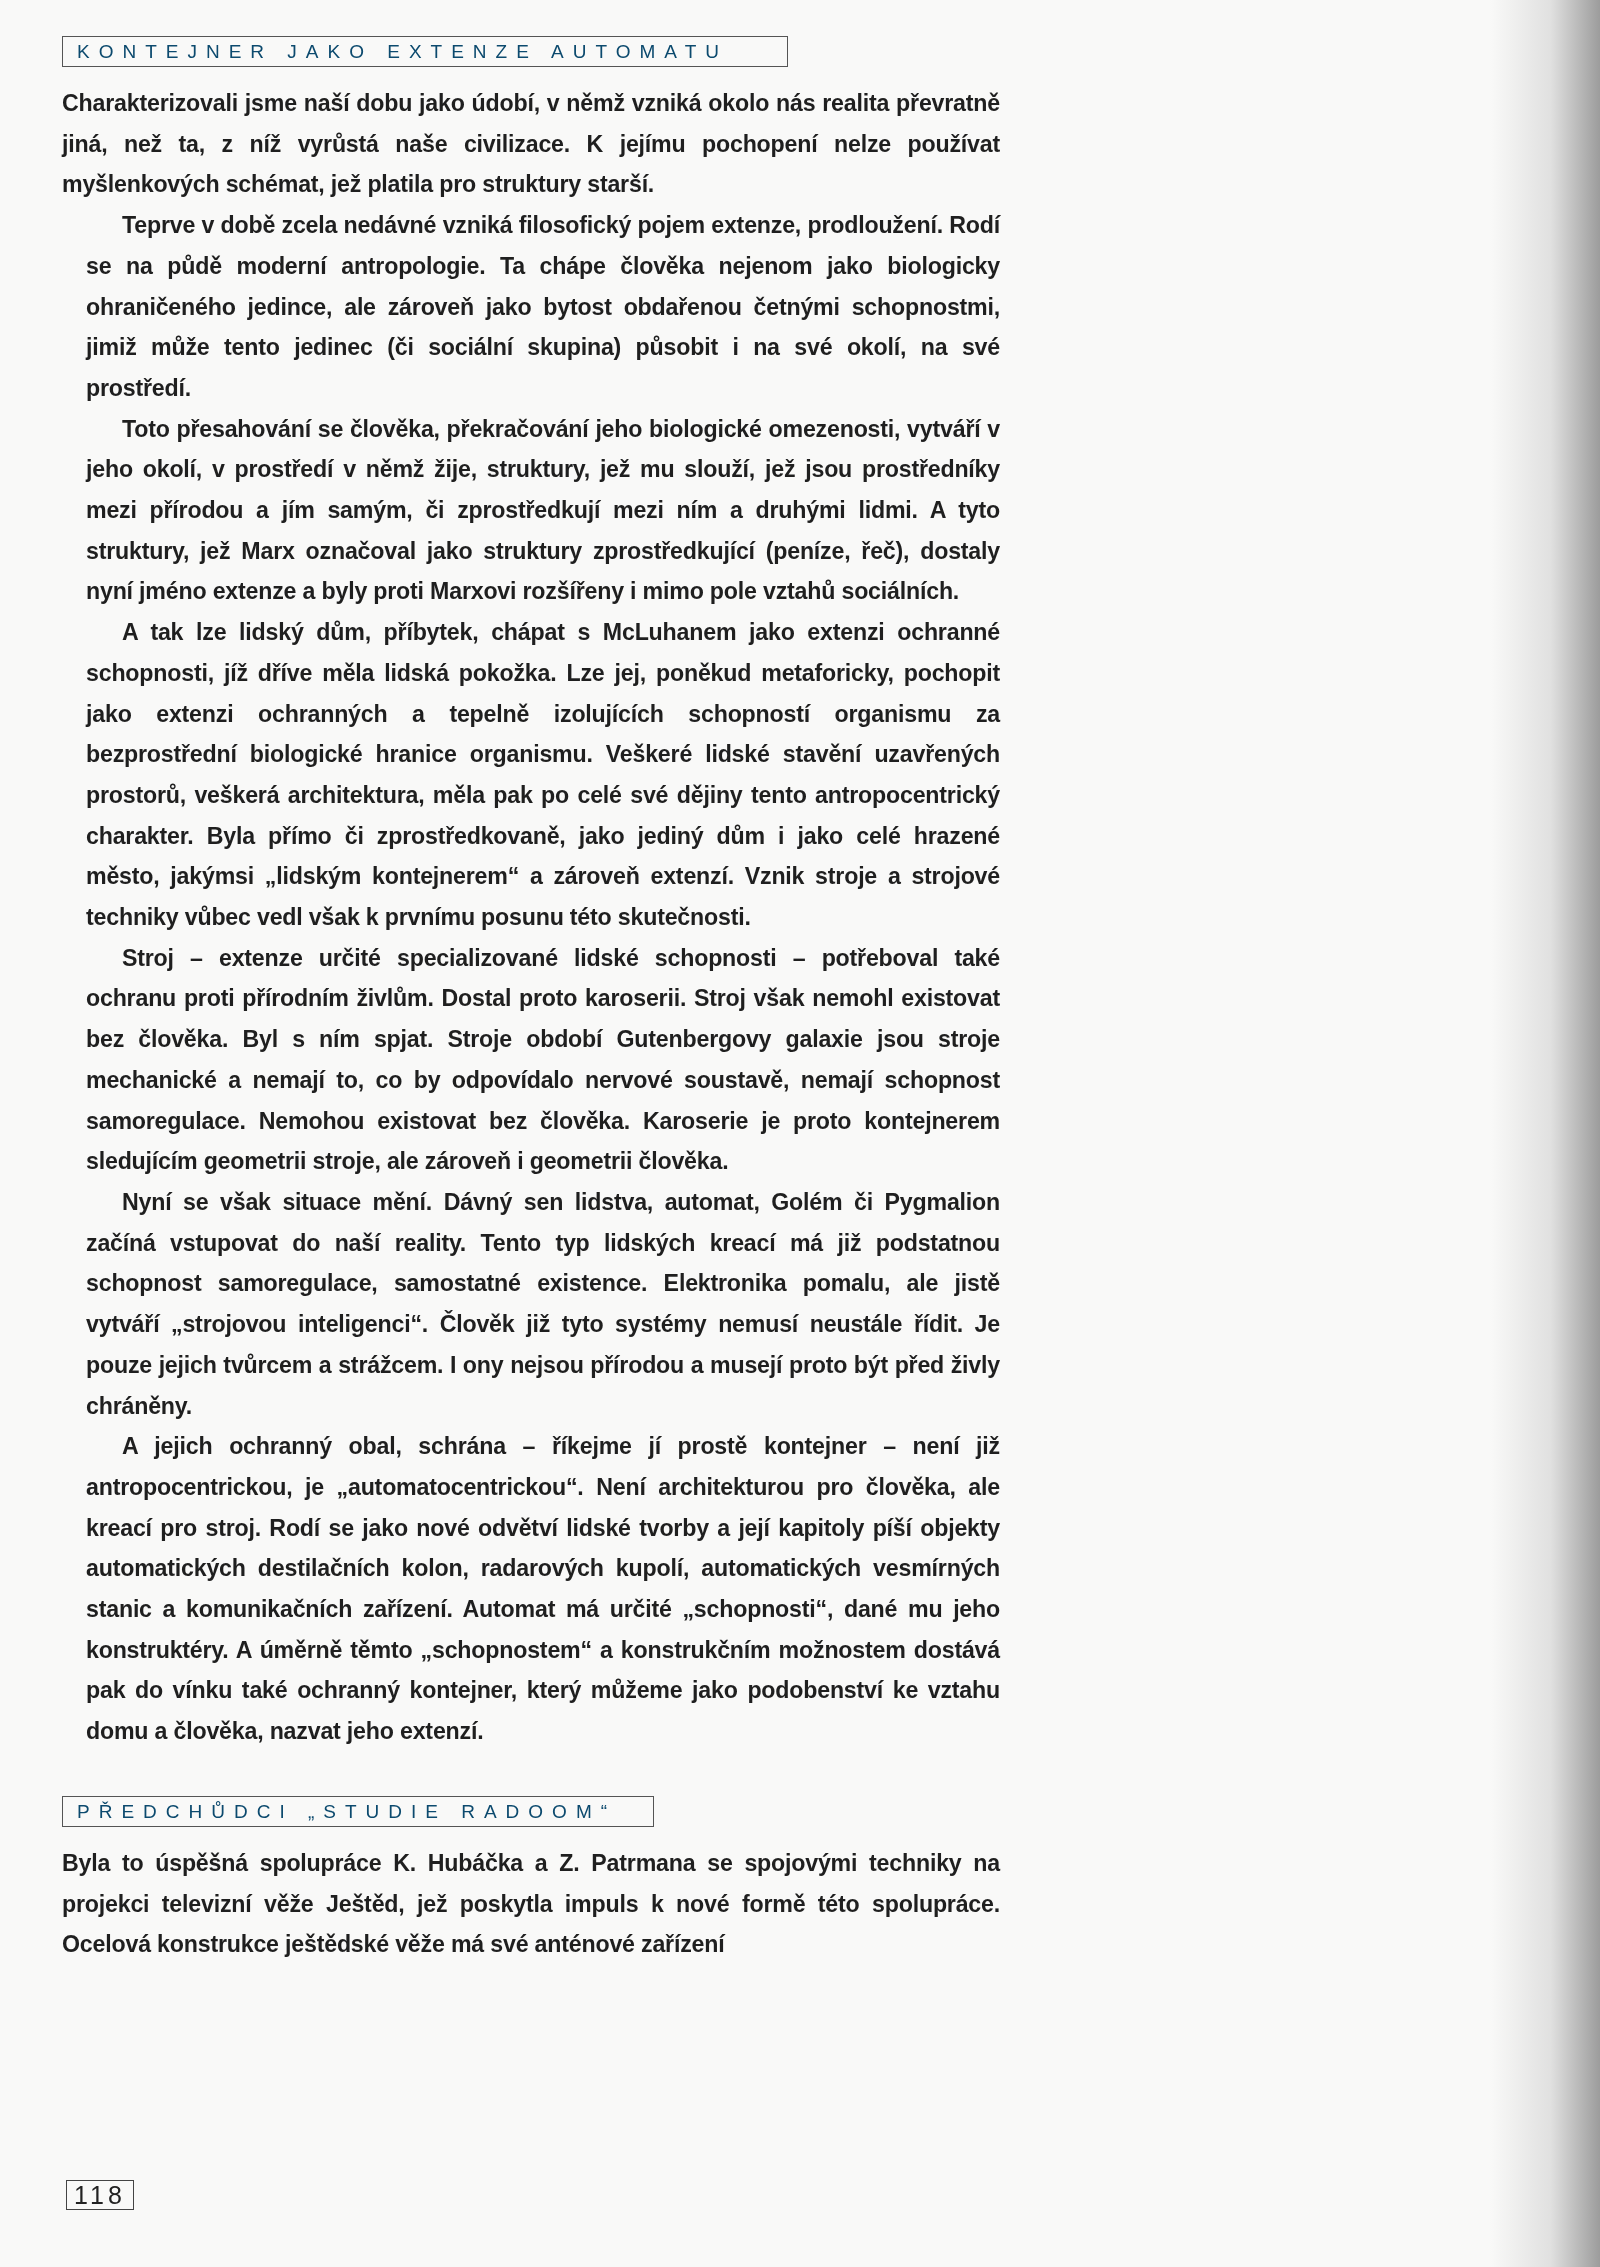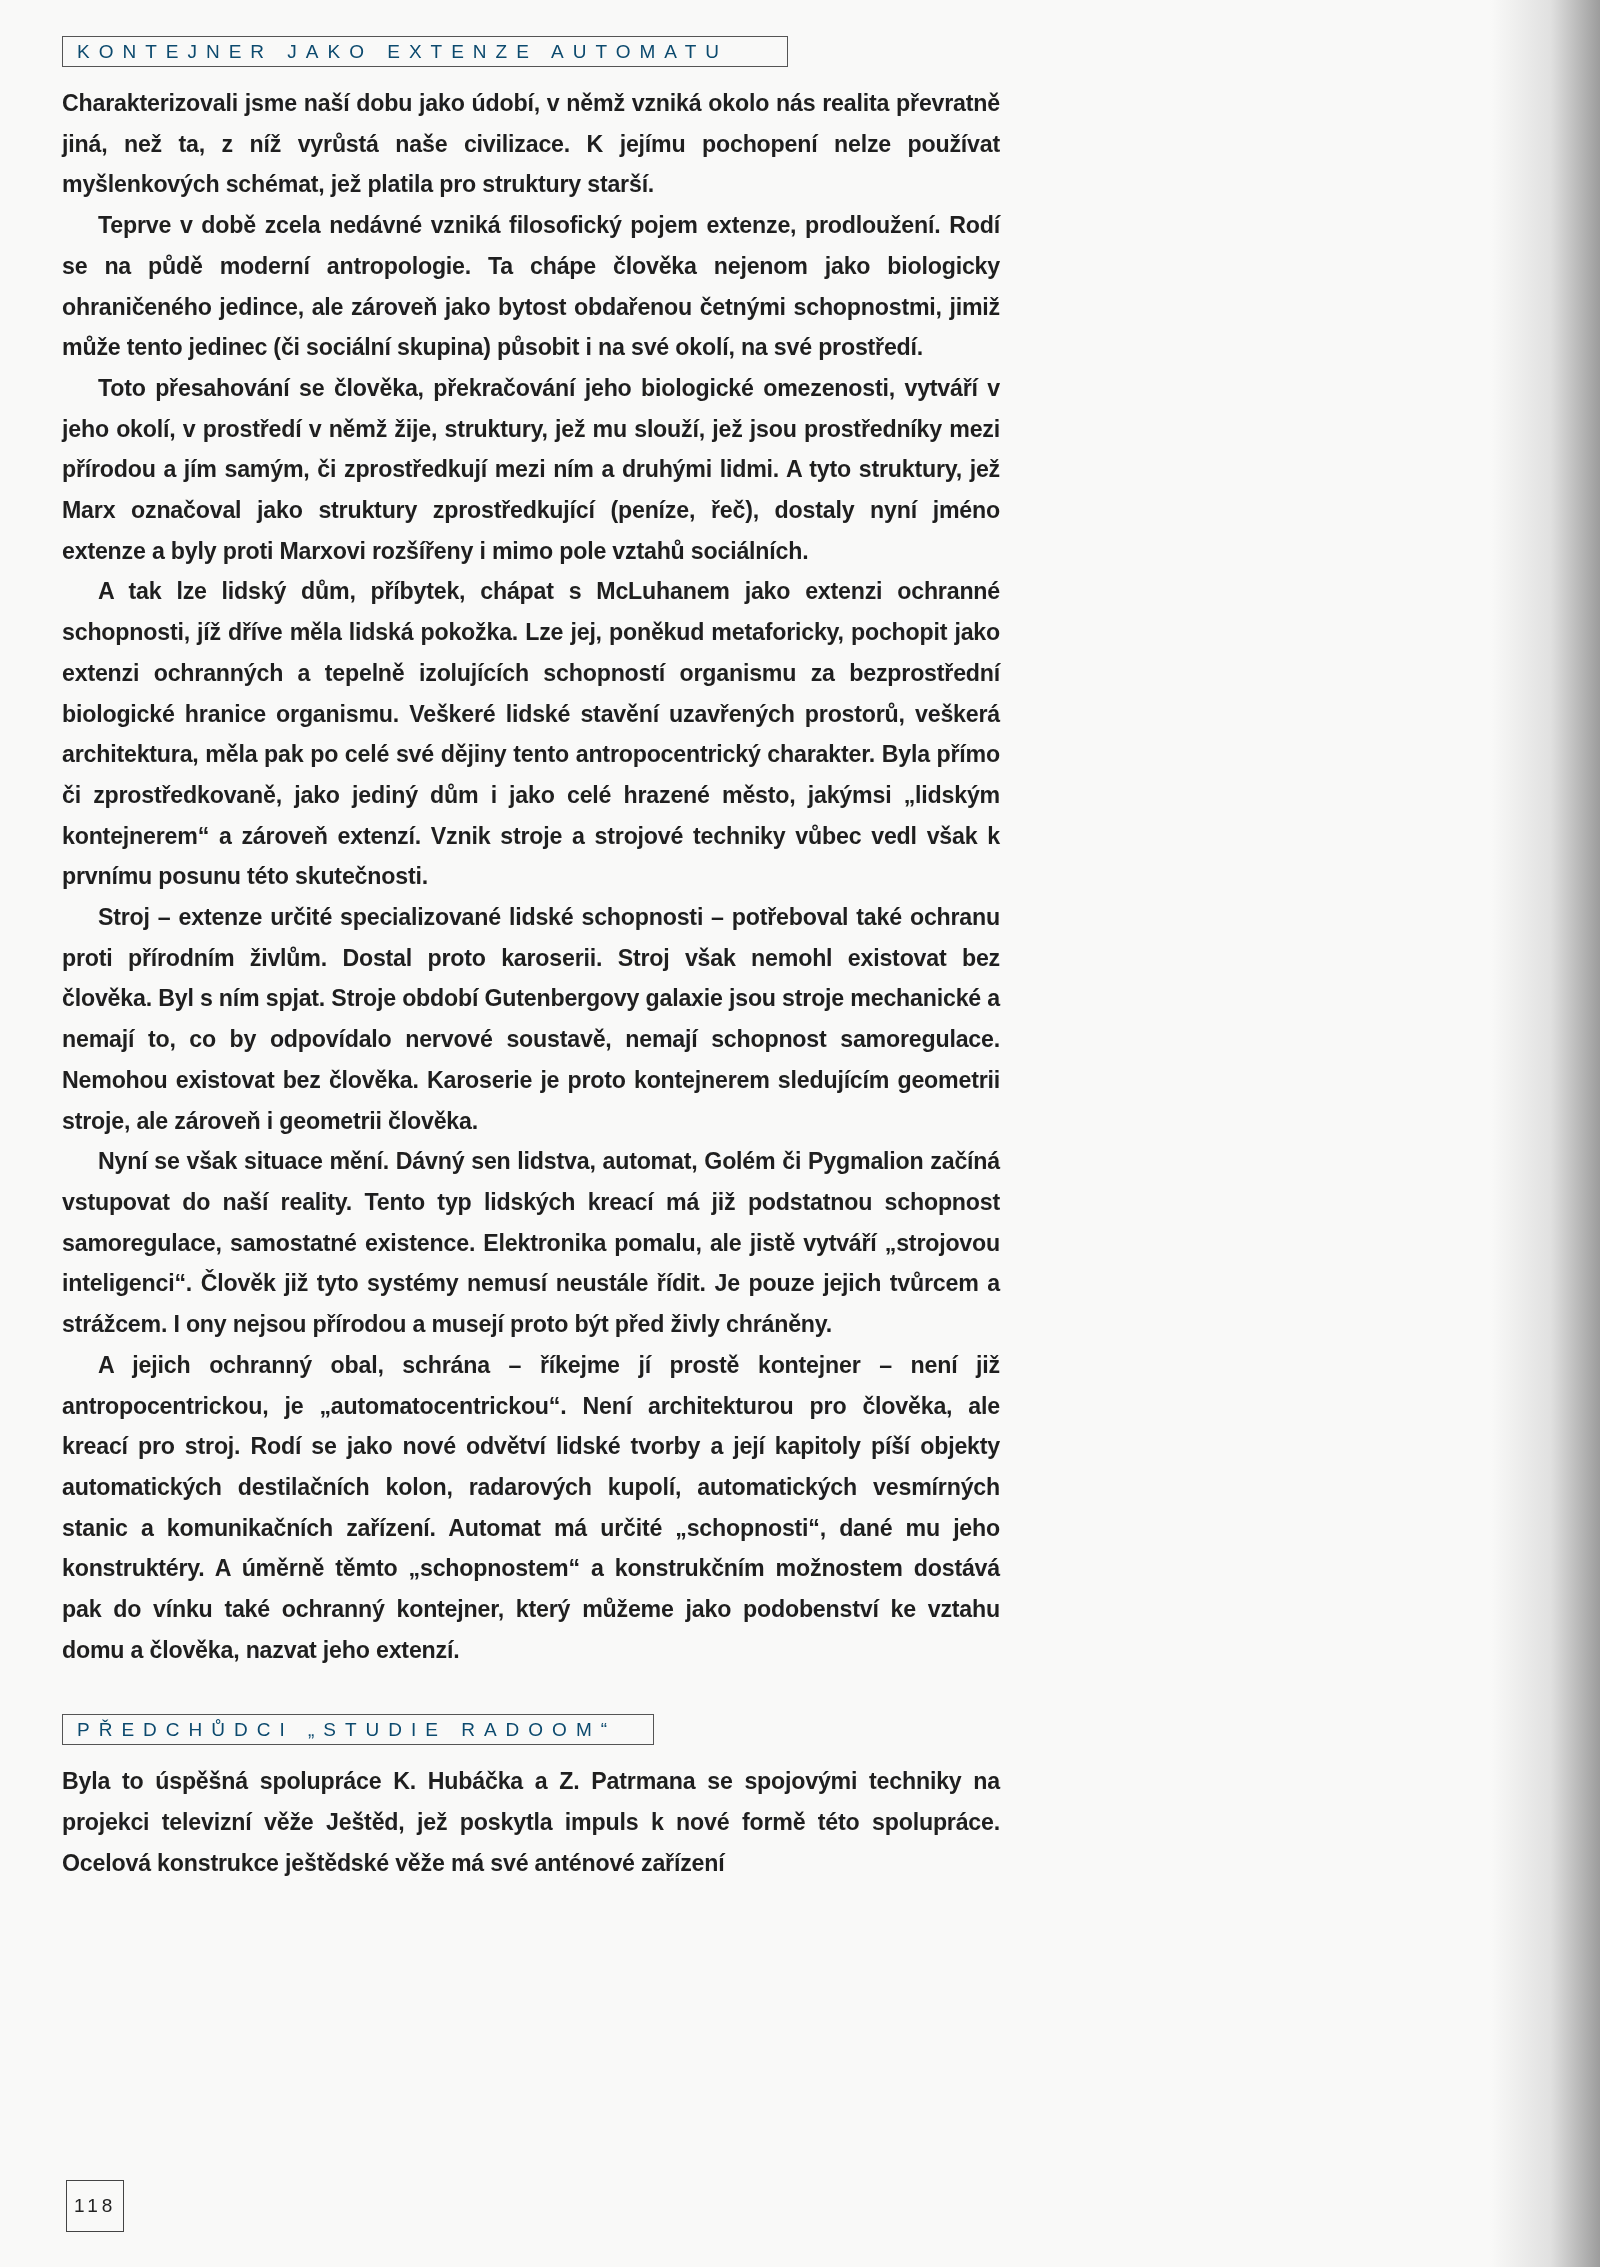--- a/index.html
+++ b/index.html
@@ -48,7 +48,7 @@
       word-spacing: 0px;
       color: #1f1f1f;
     }
-    .para.indent { text-indent: 36px; }
+    .para.indent { text-indent: 36px; margin-left: 24px; }
     .section2 { margin-top: 44px; }
     .first-para { margin-top: 16px; }
     .page-number {

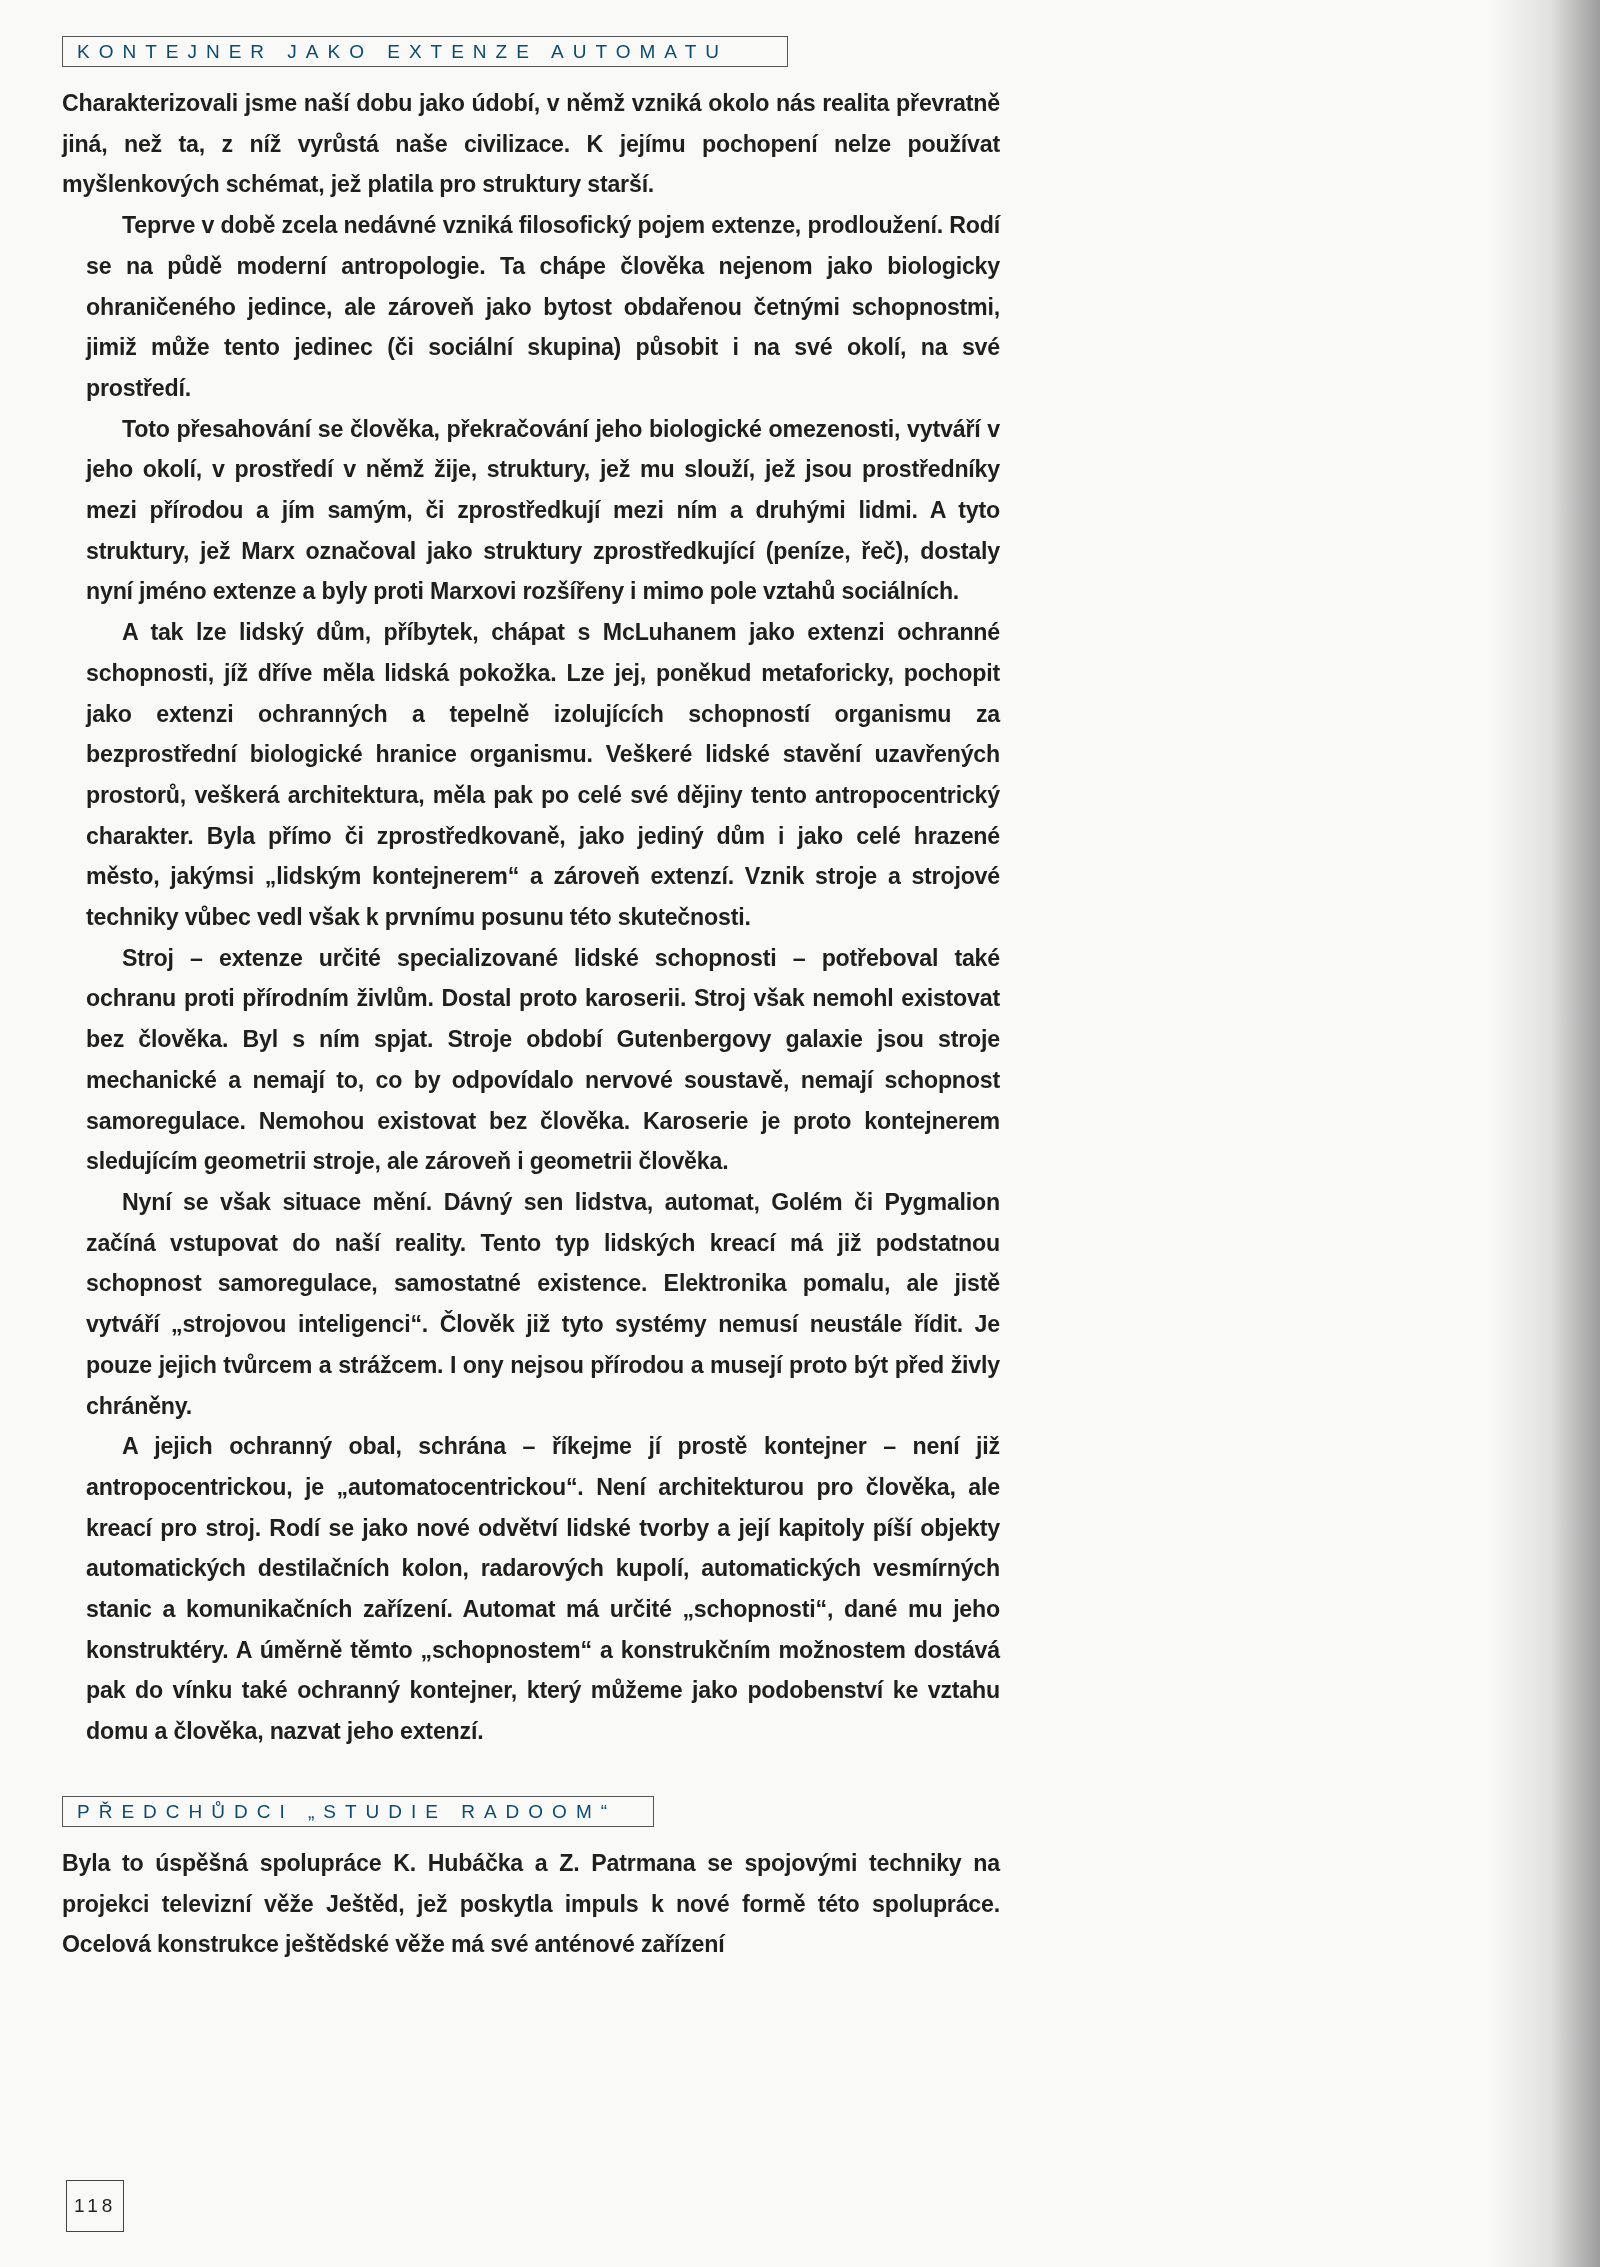--- a/index.html
+++ b/index.html
@@ -56,8 +56,8 @@
       left: 66px;
       top: 2180px;
       border: 1.5px solid #444;
-      padding: 12px 7px;
-      font-size: 19px;
+      padding: 1px 7px;
+      font-size: 25px;
       letter-spacing: 4px;
       color: #222;
       line-height: 26px;

